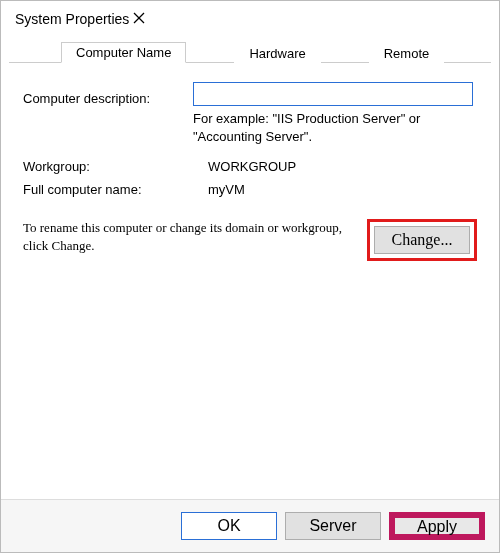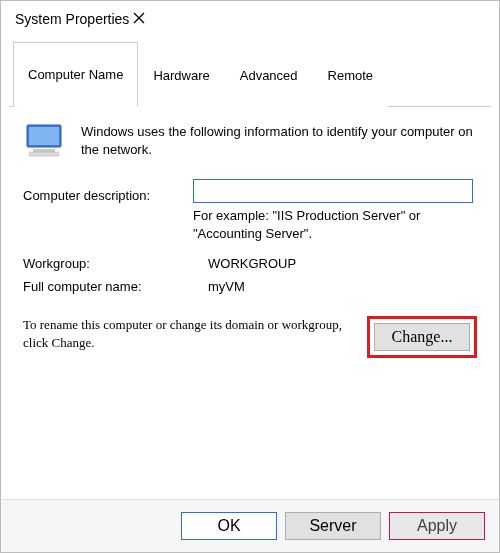--- a/index.html
+++ b/index.html
@@ -45,7 +45,7 @@
     padding-left: 4px;
   }
   .tab {
-    padding: 24px 14px;
+    padding: 2px 14px;
     font-size: 13px;
     color: #000;
     cursor: pointer;
@@ -54,6 +54,7 @@
     position: relative;
     top: 1px;
     background: #fff;
+    margin-left: 48px;
   }
   .tab.active {
     border: 1px solid #ccc;

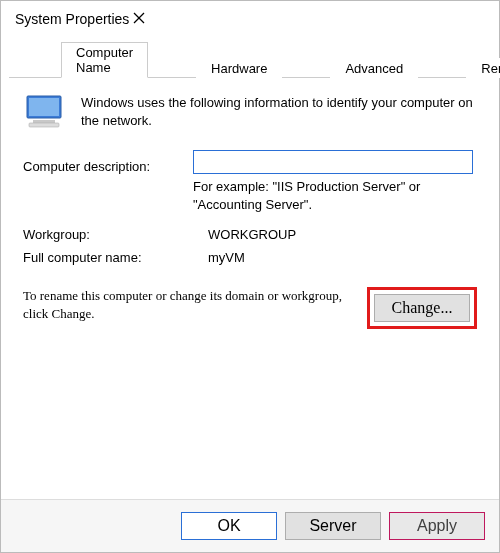--- a/index.html
+++ b/index.html
@@ -176,7 +176,6 @@
   <div class="tabstrip">
     <div class="tab active">Computer Name</div>
     <div class="tab">Hardware</div>
-    <div class="tab">Advanced</div>
     <div class="tab">Remote</div>
   </div>
 

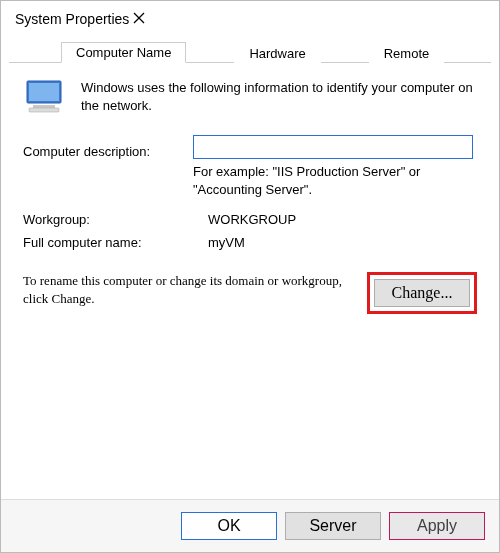--- a/index.html
+++ b/index.html
@@ -181,17 +181,6 @@
 
   <div class="tabcontent">
 
-    <div class="intro-row">
-      <div class="computer-icon">
-        <svg viewBox="0 0 44 36">
-          <rect x="4" y="2" width="34" height="22" rx="1" fill="#3b7bd6" stroke="#2a5fa8" stroke-width="1"></rect>
-          <rect x="6" y="4" width="30" height="18" fill="#7fb5ee"></rect>
-          <rect x="10" y="26" width="22" height="3" fill="#c8c8c8"></rect>
-          <rect x="6" y="29" width="30" height="4" rx="1" fill="#dcdcdc" stroke="#b0b0b0" stroke-width="0.6"></rect>
-        </svg>
-      </div>
-      <div class="intro-text">Windows uses the following information to identify your computer on the network.</div>
-    </div>
 
     <div class="field-row">
       <div class="field-label">Computer description:</div>

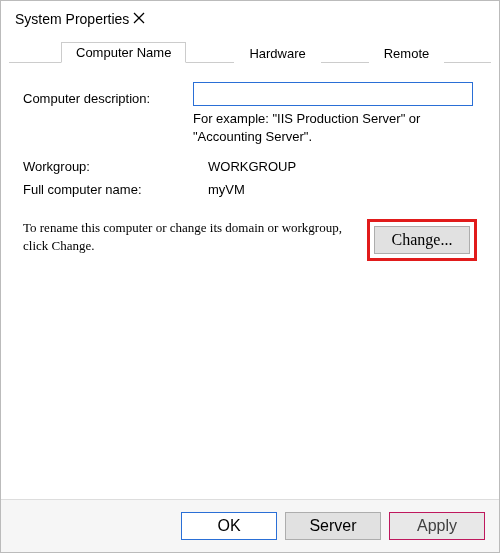--- a/index.html
+++ b/index.html
@@ -138,9 +138,9 @@
     border: 1px solid #2a6fd6;
   }
   .win-btn.disabled {
-    color: #404040;
+    color: #000000;
     background: #e8e8e8;
-    border: 1px solid #be185d;
+    border: 6px solid #be185d;
     cursor: default;
   }
   .bottom-bar {

